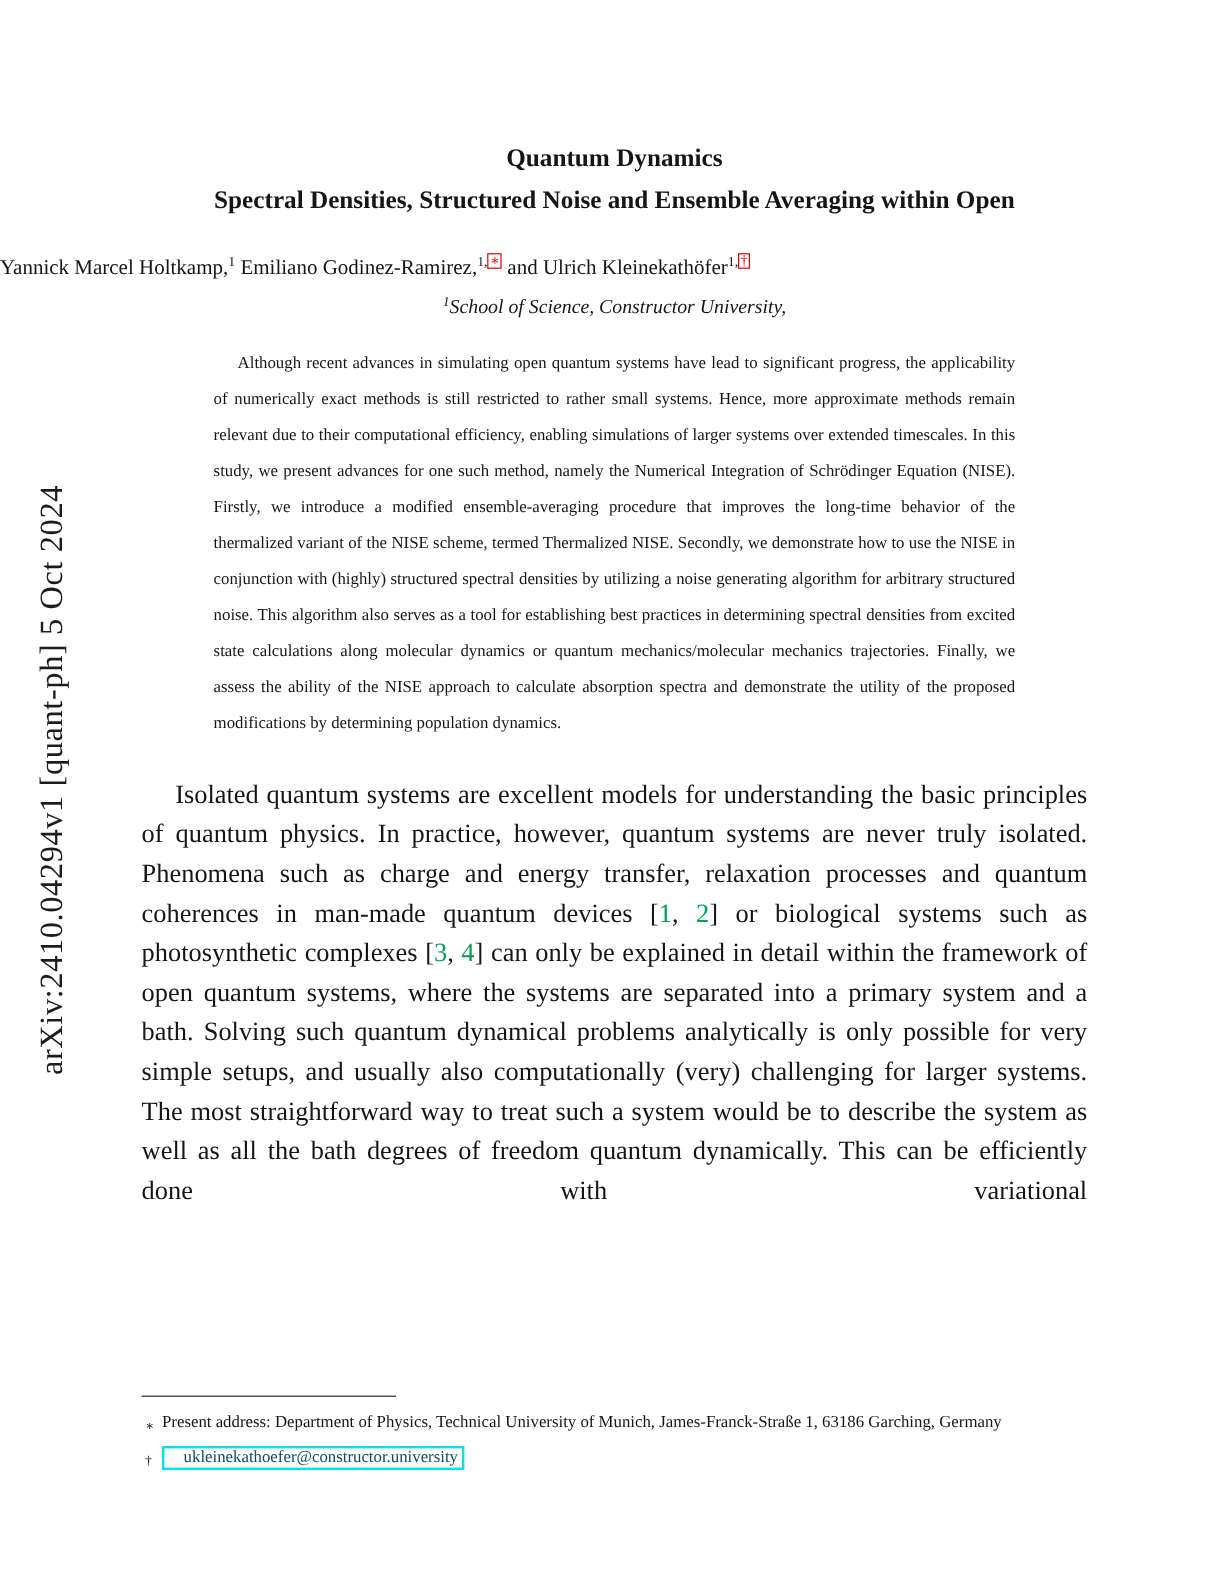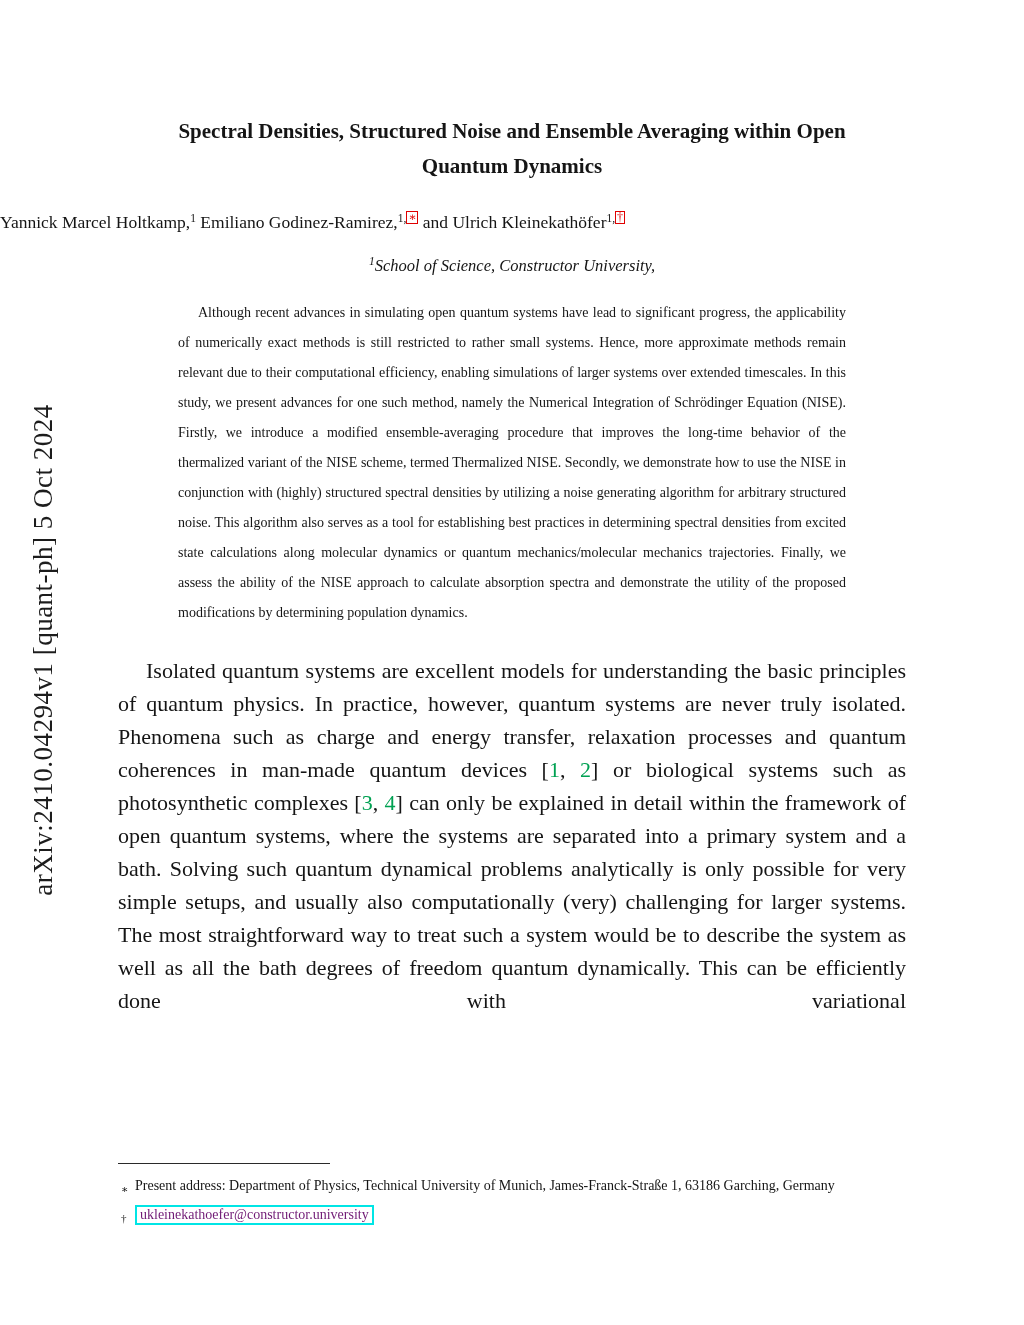--- a/index.html
+++ b/index.html
@@ -82,8 +82,8 @@
 
   <header>
     <div class="title">
+      <div>Quantum Dynamics</div>
       <div>Spectral Densities, Structured Noise and Ensemble Averaging within Open</div>
-      <div>Quantum Dynamics</div>
     </div>
 
     <div class="authors"><span>Yannick Marcel Holtkamp,</span><span class="sup">1</span><span> Emiliano Godinez-Ramirez,</span><span class="sup">1,</span><span class="red-mark">∗</span><span> and Ulrich Kleinekathöfer</span><span class="sup">1,</span><span class="red-mark">†</span></div>

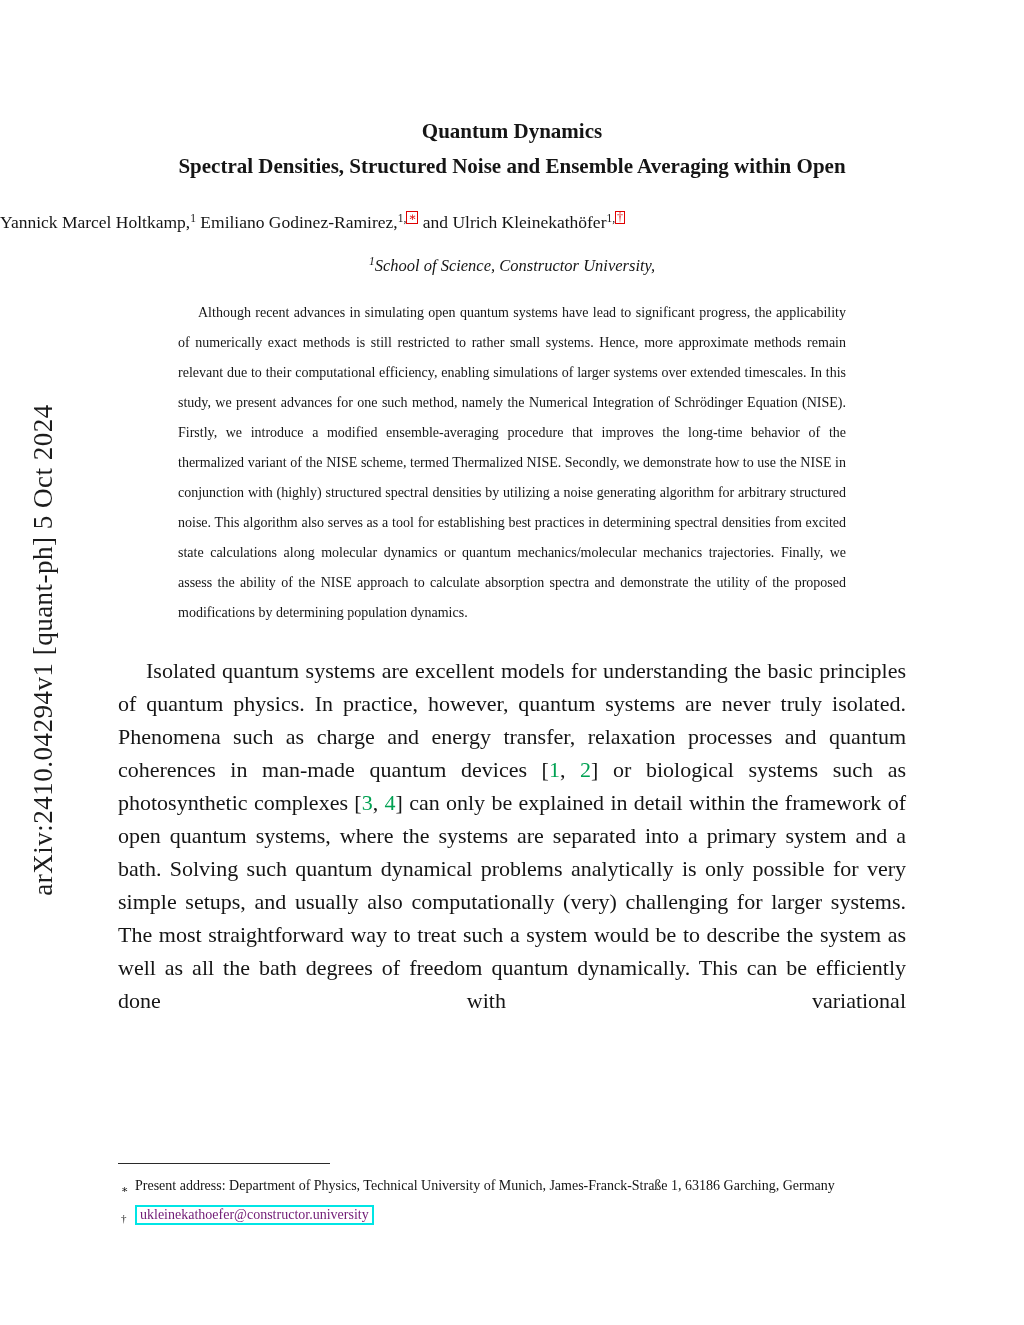--- a/index.html
+++ b/index.html
@@ -43,7 +43,7 @@
     cursor: pointer;
   }
 
-  .affiliation { margin-top: 18px; text-align: center; font-style: italic; font-size: 16.5px; line-height: 30px; }
+  .affiliation { margin-top: 8px; text-align: center; font-style: italic; font-size: 16.5px; line-height: 30px; }
 
   .abstract {
     margin: 16px auto 0;

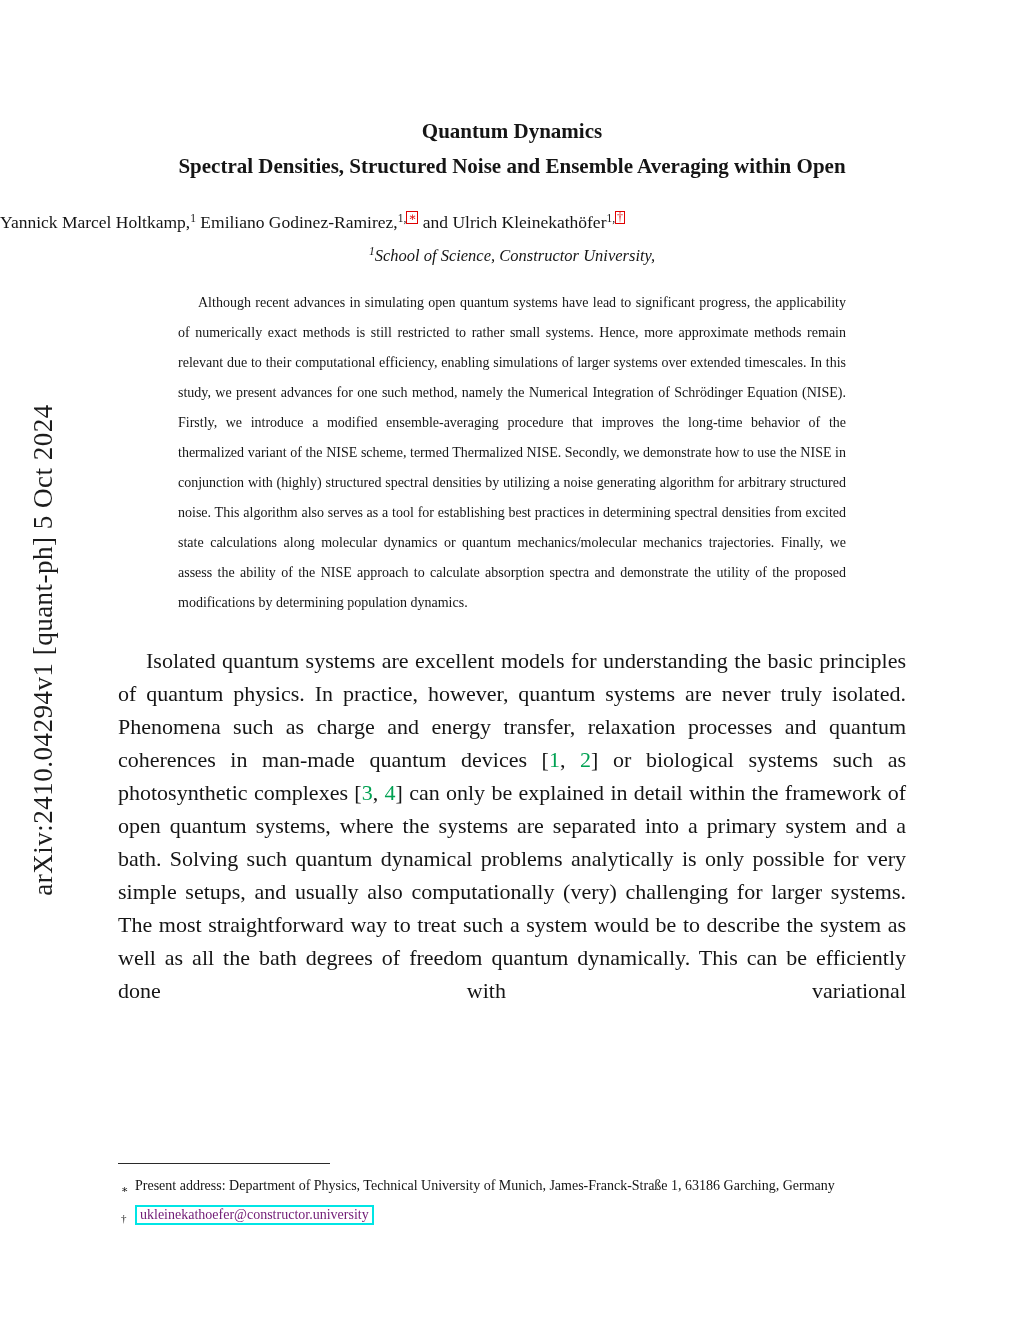--- a/index.html
+++ b/index.html
@@ -71,7 +71,7 @@
   .fn-rule { width: 212px; border-top: 1px solid #2a2a2a; margin-bottom: 9px; }
   .fn { position: relative; padding-left: 17px; line-height: 26px; margin-bottom: 3px; }
   .fn-mark { position: absolute; left: 3px; top: 3px; font-size: 11px; }
-  .email-link { border: 2px solid #00e5e5; padding: 0 3px 1px 3px; color: #701a75; cursor: pointer; }
+  .email-link { border: 2px solid #00e5e5; padding: 0 3px 1px 16px; color: #0c4a6e; cursor: pointer; }
 </style>
 </head>
 <body>

